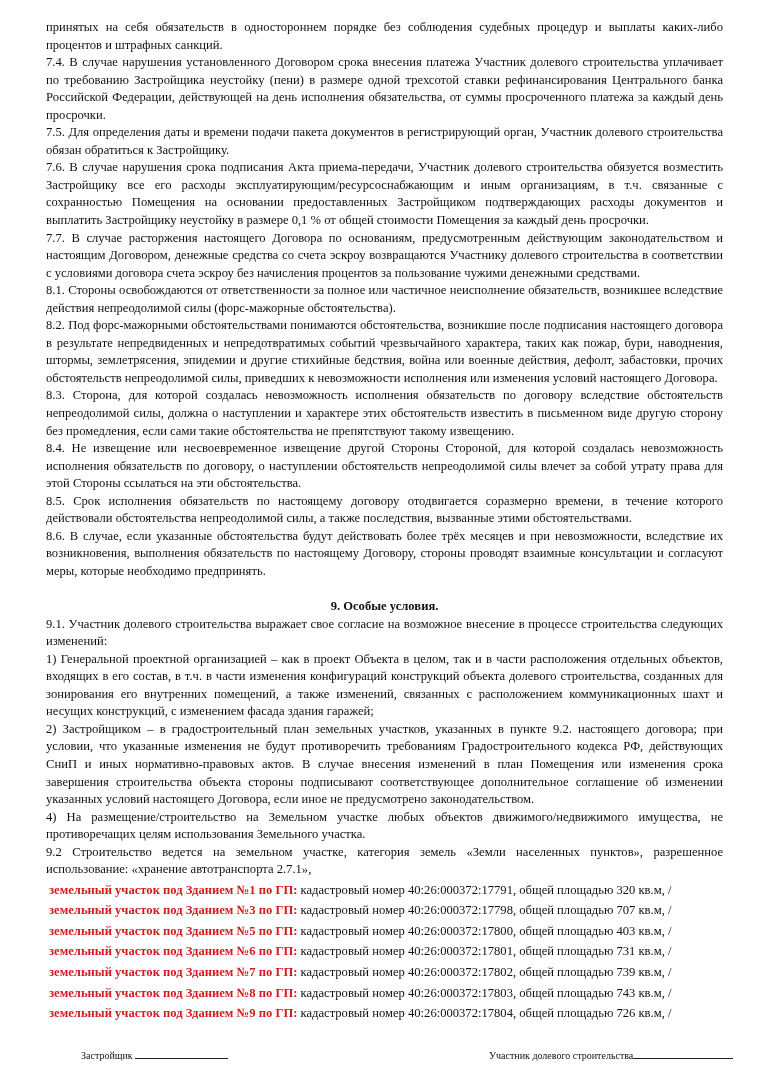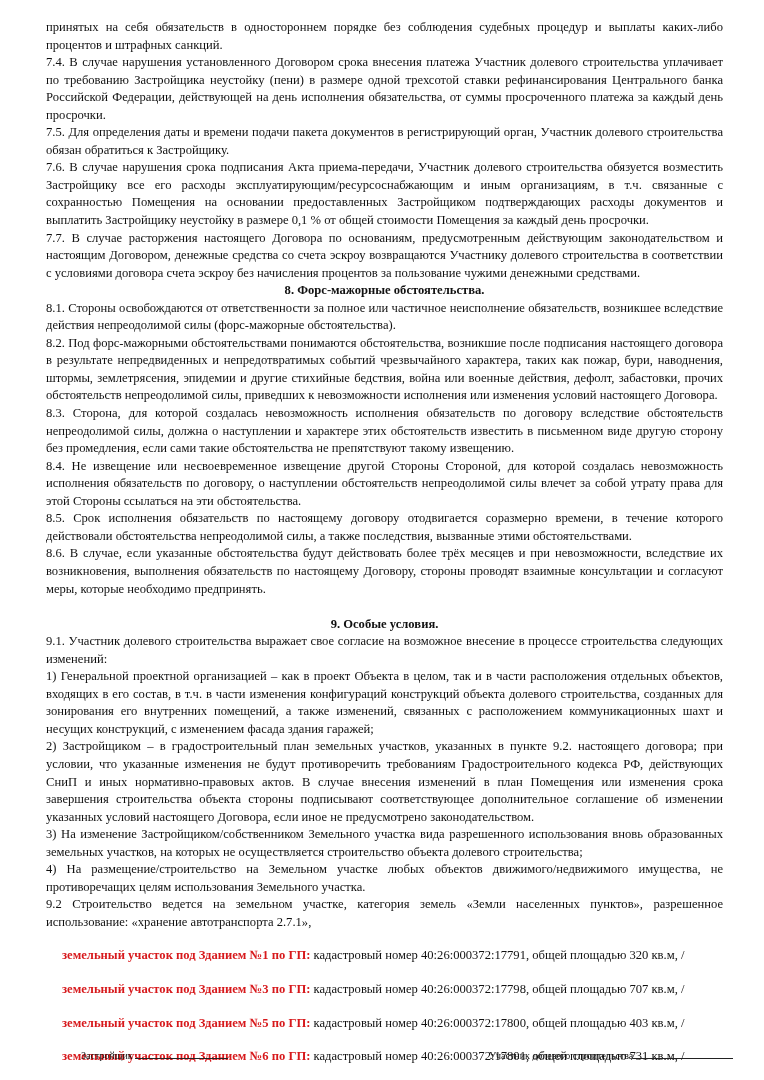--- a/index.html
+++ b/index.html
@@ -33,7 +33,6 @@
       <p class="p">7.6. В случае нарушения срока подписания Акта приема-передачи, Участник долевого строительства обязуется возместить Застройщику все его расходы эксплуатирующим/ресурсоснабжающим и иным организациям, в т.ч. связанные с сохранностью Помещения на основании предоставленных Застройщиком подтверждающих расходы документов и выплатить Застройщику неустойку в размере 0,1 % от общей стоимости Помещения за каждый день просрочки.</p>
       <p class="p">7.7. В случае расторжения настоящего Договора по основаниям, предусмотренным действующим законодательством и настоящим Договором, денежные средства со счета эскроу возвращаются Участнику долевого строительства в соответствии с условиями договора счета эскроу без начисления процентов за пользование чужими денежными средствами.</p>
     </div>
-  <p class="h">8. Форс-мажорные обстоятельства.</p>
   <div id="s8-paras">
       <p class="p">8.1. Стороны освобождаются от ответственности за полное или частичное неисполнение обязательств, возникшее вследствие действия непреодолимой силы (форс-мажорные обстоятельства).</p>
       <p class="p">8.2. Под форс-мажорными обстоятельствами понимаются обстоятельства, возникшие после подписания настоящего договора в результате непредвиденных и непредотвратимых событий чрезвычайного характера, таких как пожар, бури, наводнения, штормы, землетрясения, эпидемии и другие стихийные бедствия, война или военные действия, дефолт, забастовки, прочих обстоятельств непреодолимой силы, приведших к невозможности исполнения или изменения условий настоящего Договора.</p>

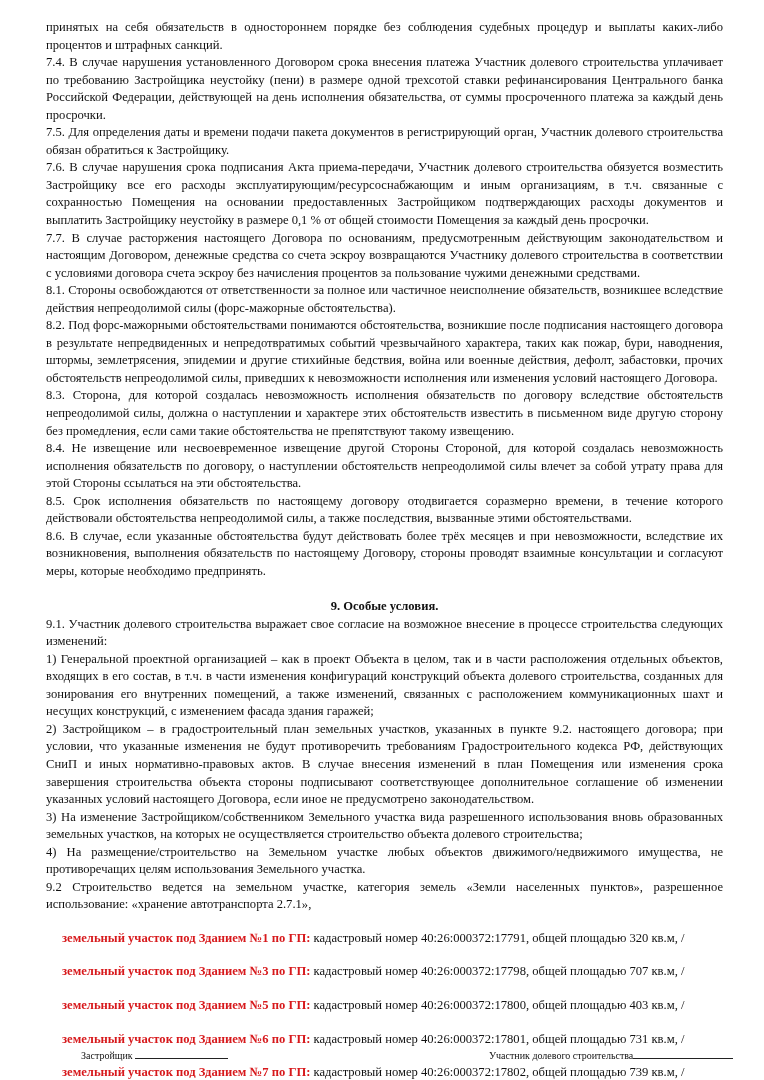--- a/index.html
+++ b/index.html
@@ -47,7 +47,6 @@
       <p class="p">9.1. Участник долевого строительства выражает свое согласие на возможное внесение в процессе строительства следующих изменений:</p>
       <p class="p">1) Генеральной проектной организацией – как в проект Объекта в целом, так и в части расположения отдельных объектов, входящих в его состав, в т.ч. в части изменения конфигураций конструкций объекта долевого строительства, созданных для зонирования его внутренних помещений, а также изменений, связанных с расположением коммуникационных шахт и несущих конструкций, с изменением фасада здания гаражей;</p>
       <p class="p">2)  Застройщиком – в градостроительный план земельных участков, указанных в пункте 9.2. настоящего договора; при условии, что указанные изменения не будут противоречить требованиям Градостроительного кодекса РФ, действующих СниП и иных нормативно-правовых актов. В случае внесения изменений в план Помещения или изменения срока завершения строительства объекта стороны подписывают соответствующее дополнительное соглашение об изменении указанных условий настоящего Договора, если иное не предусмотрено законодательством.</p>
-      <p class="p">3) На изменение Застройщиком/собственником Земельного участка вида разрешенного использования вновь образованных земельных участков, на которых не осуществляется строительство объекта долевого строительства;</p>
       <p class="p">4) На размещение/строительство на Земельном участке любых объектов движимого/недвижимого имущества, не противоречащих целям использования Земельного участка.</p>
       <p class="p">9.2 Строительство ведется на земельном участке, категория земель «Земли населенных пунктов», разрешенное использование: «хранение автотранспорта 2.7.1»,</p>
     </div>

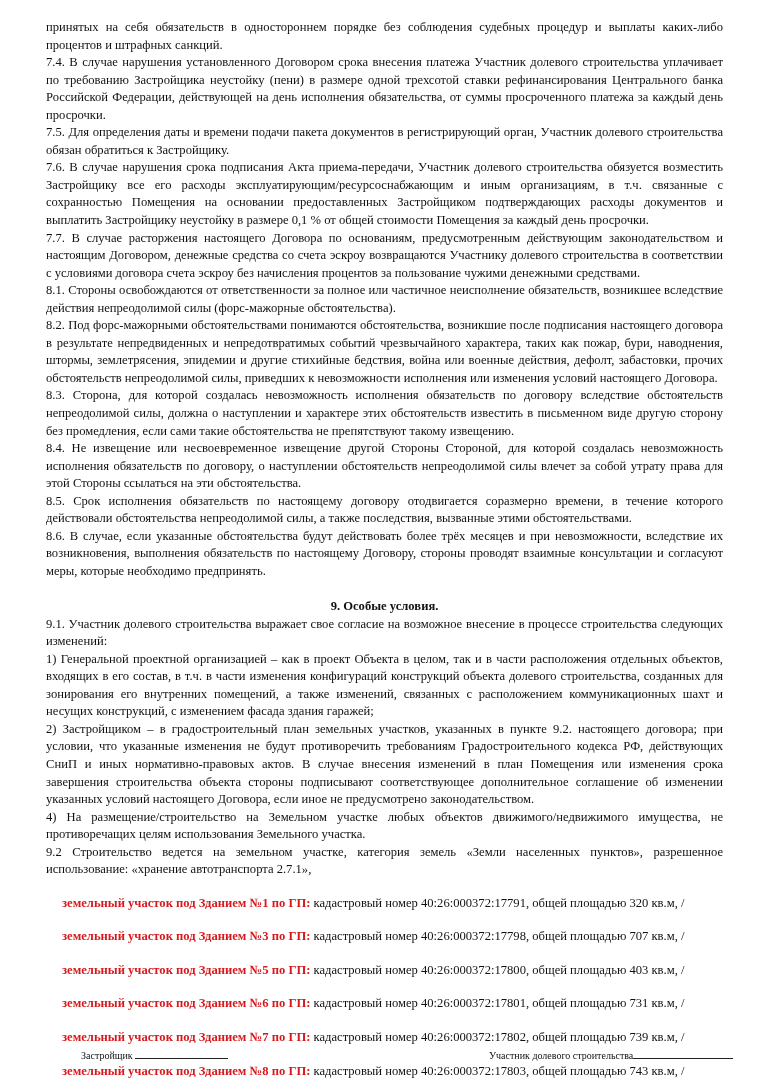--- a/index.html
+++ b/index.html
@@ -12,7 +12,7 @@
   .p { margin: 0; text-align: justify; text-align-last: left; }
   .h { margin: 0; text-align: center; font-weight: bold; }
   .gap { height: 17.55px; }
-  .plot { margin: 16px; white-space: nowrap; }
+  .plot { margin: 3px; white-space: nowrap; }
   .plot .red { color: #d7191c; font-weight: bold; }
   .sign {
     position: absolute; top: 1049px;

